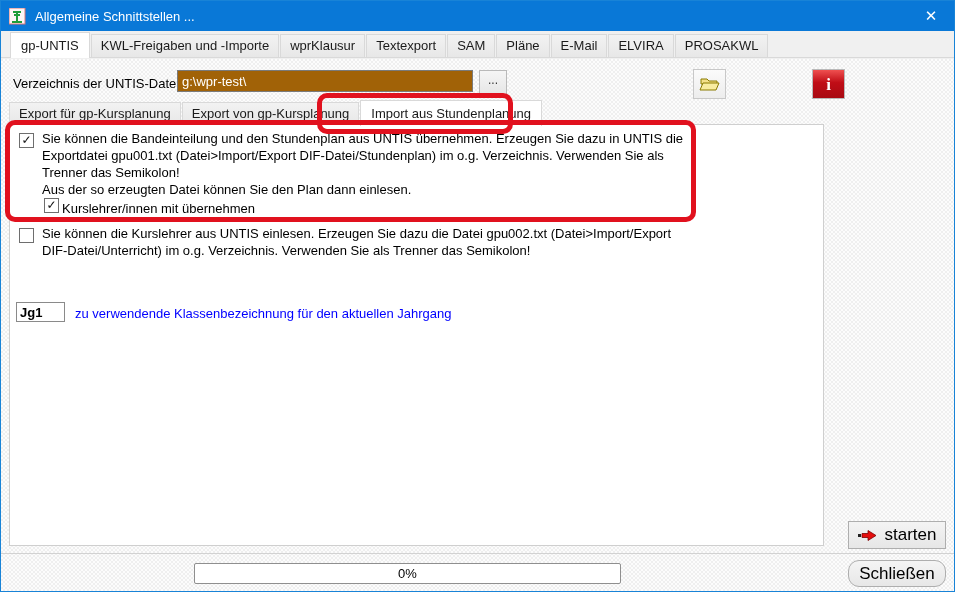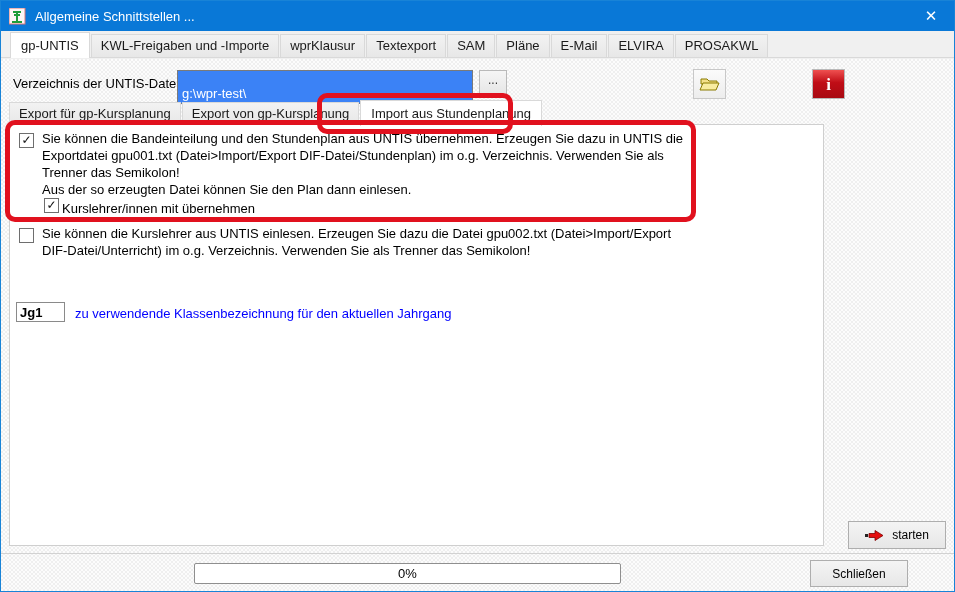--- a/index.html
+++ b/index.html
@@ -22,7 +22,7 @@
     background-size:4px 4px;}
 
   .dir-label{position:absolute;left:12px;top:75px;font-size:13px;color:#000;}
-  .dir-input{position:absolute;left:176px;top:69px;width:290px;height:20px;background:#3b82f6;border:1px solid #7a7a7a;color:#ffffff;font-size:13px;font-family:"Liberation Sans",sans-serif;padding:12px 0 0 4px;}
+  .dir-input{position:absolute;left:176px;top:69px;width:290px;height:20px;background:#a16207;border:1px solid #7a7a7a;color:#ffffff;font-size:13px;font-family:"Liberation Sans",sans-serif;padding:0 0 0 4px;}
   .browse-btn{position:absolute;left:478px;top:69px;width:26px;height:23px;background:linear-gradient(#f5f5f5,#e6e6e6);border:1px solid #b9b9b9;font-size:12px;color:#333;text-align:center;line-height:19px;}
   .icon-btn{position:absolute;width:31px;height:28px;display:flex;align-items:center;justify-content:center;border:1px solid #c8c8c8;background:linear-gradient(#fbfbfb,#ededed);}
   .folder-btn{left:692px;top:68px;}

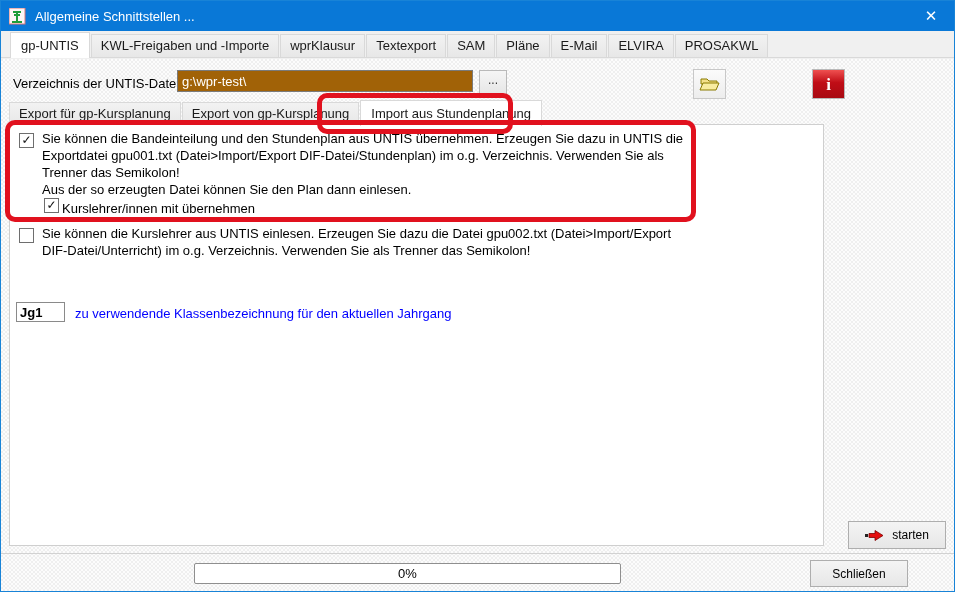--- a/index.html
+++ b/index.html
@@ -41,7 +41,7 @@
   .jg-input{position:absolute;left:6px;top:177px;width:40px;height:18px;border:1px solid #8a8a8a;font-family:"Liberation Sans",sans-serif;font-size:13px;font-weight:bold;padding:0 4px 0 3px;color:#000;}
   .jg-label{position:absolute;left:65px;top:181px;font-size:13px;color:#0000ff;white-space:nowrap;}
 
-  .push-btn{position:absolute;width:96px;height:26px;background:linear-gradient(#f4f4f4,#e7e7e7);border:1px solid #aeaeae;display:flex;align-items:center;justify-content:center;font-size:12px;color:#000;gap:8px;}
+  .push-btn{position:absolute;width:96px;height:26px;background:linear-gradient(#f4f4f4,#e7e7e7);border:1px solid #aeaeae;display:flex;align-items:center;justify-content:center;font-size:17px;color:#000;gap:8px;}
   .start-btn{left:847px;top:520px;}
   .close-dlg-btn{left:809px;top:559px;height:25px;}
 

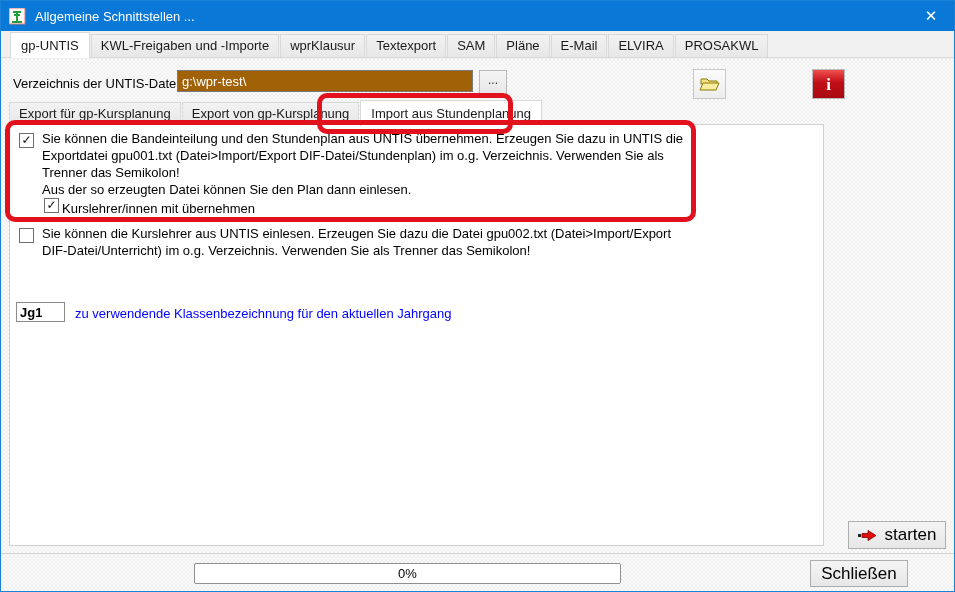--- a/index.html
+++ b/index.html
@@ -43,7 +43,7 @@
 
   .push-btn{position:absolute;width:96px;height:26px;background:linear-gradient(#f4f4f4,#e7e7e7);border:1px solid #aeaeae;display:flex;align-items:center;justify-content:center;font-size:17px;color:#000;gap:8px;}
   .start-btn{left:847px;top:520px;}
-  .close-dlg-btn{left:809px;top:559px;height:25px;}
+  .close-dlg-btn{left:847px;top:559px;height:25px;border-radius:11px;}
 
   .status-sep{position:absolute;left:0;top:552px;width:100%;border-top:1px solid #d2d2d2;}
   .records{position:absolute;left:8px;top:594px;font-size:13px;color:#000;font-style:italic;}

